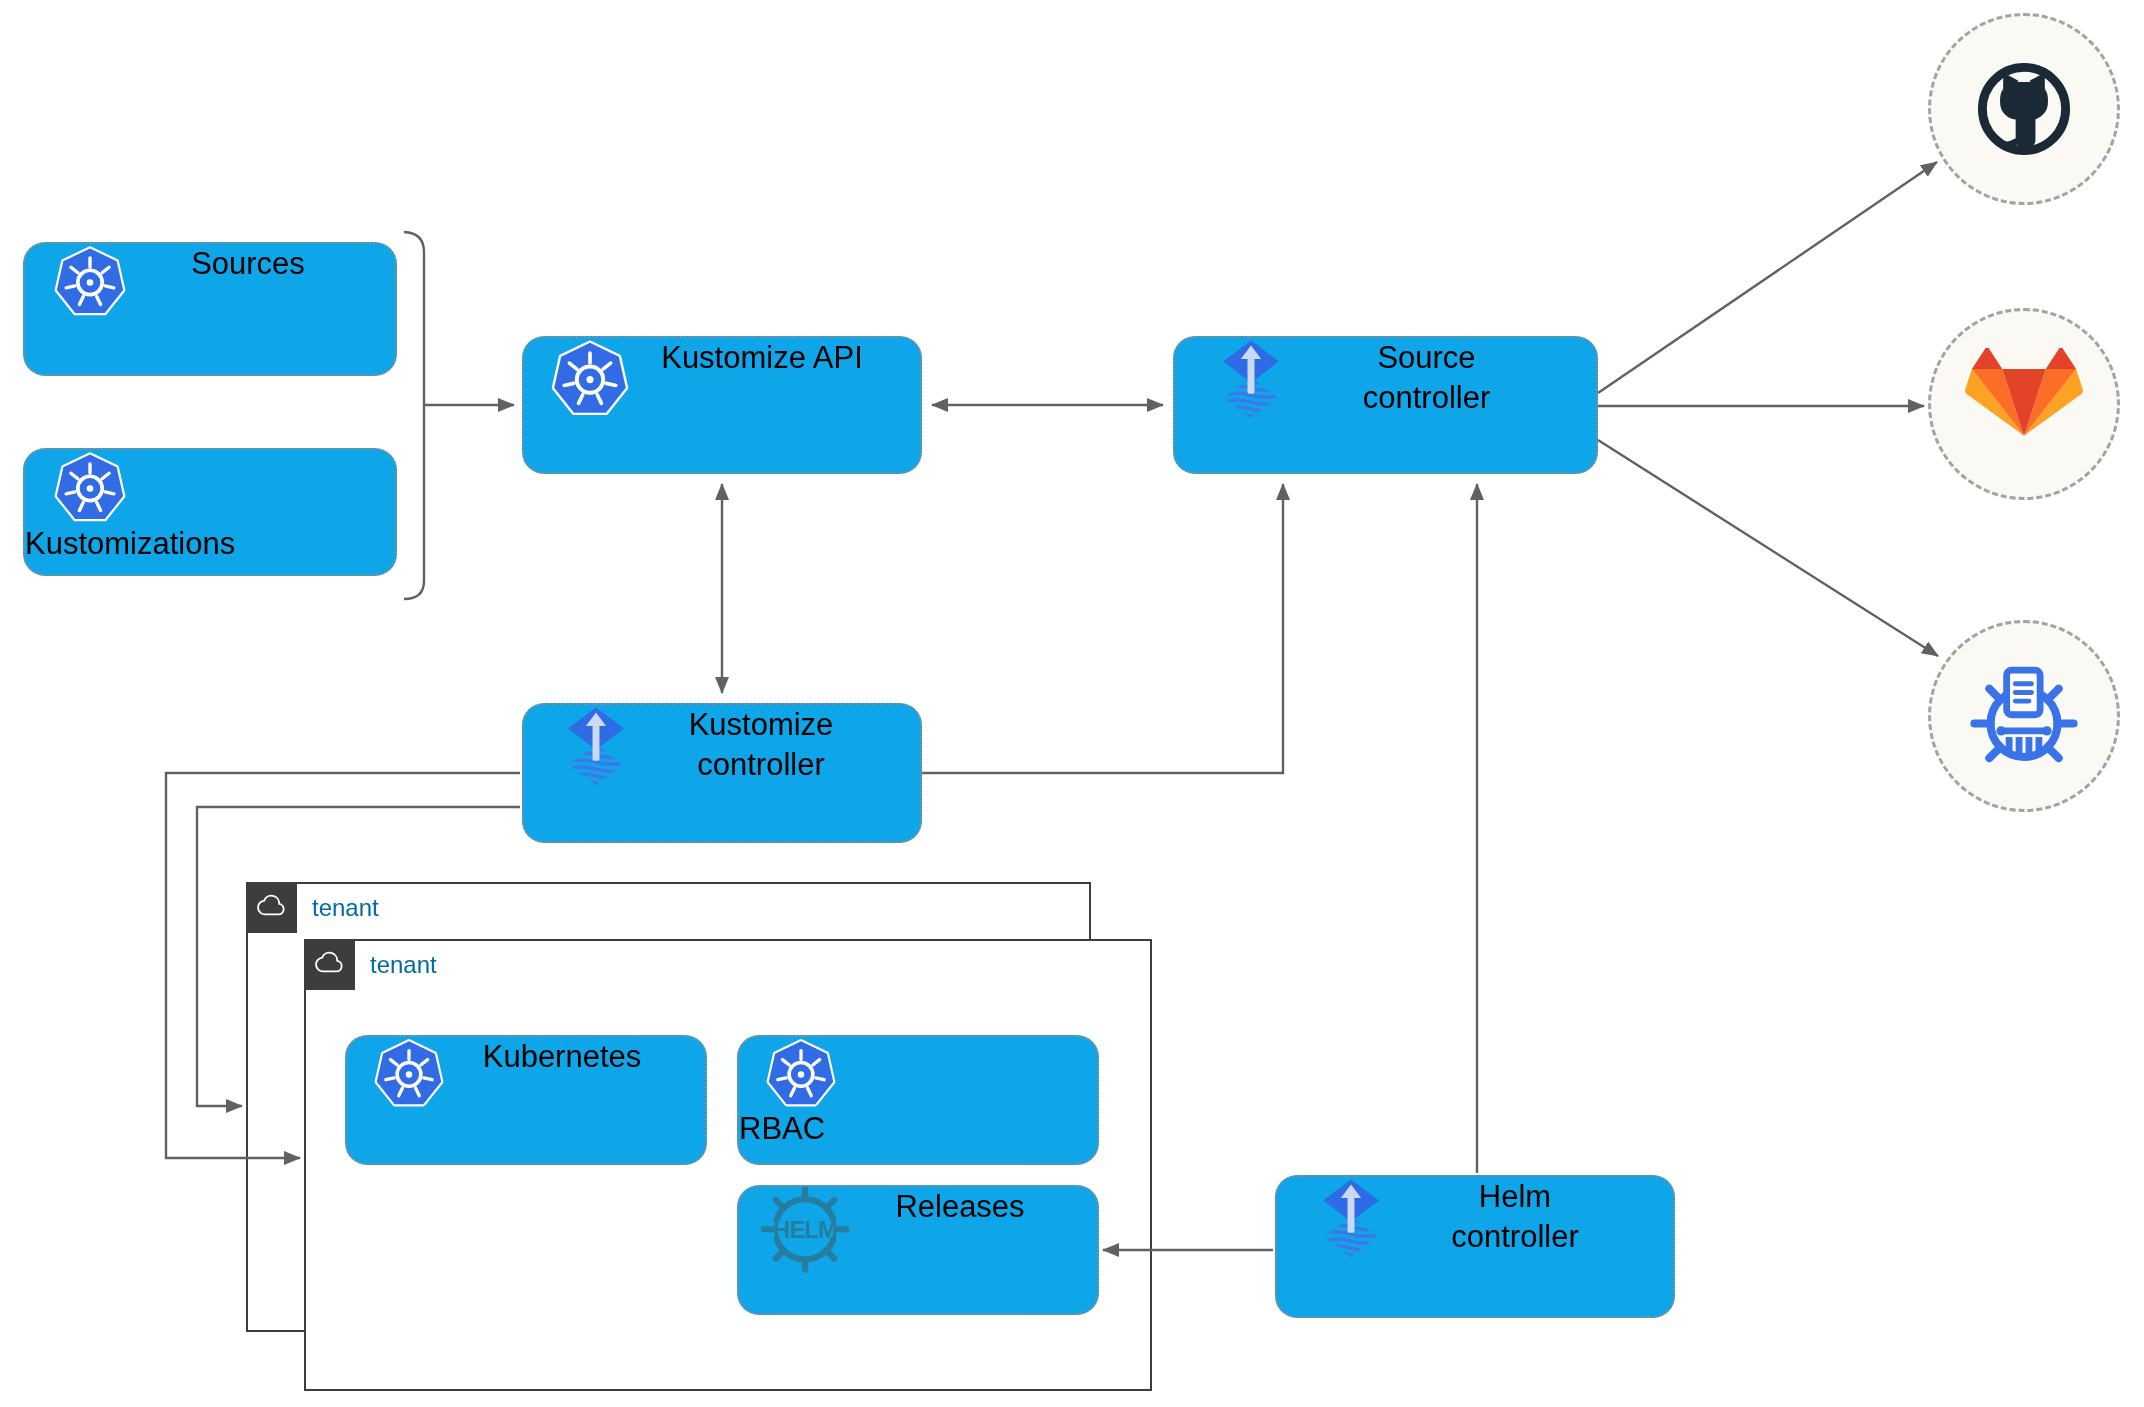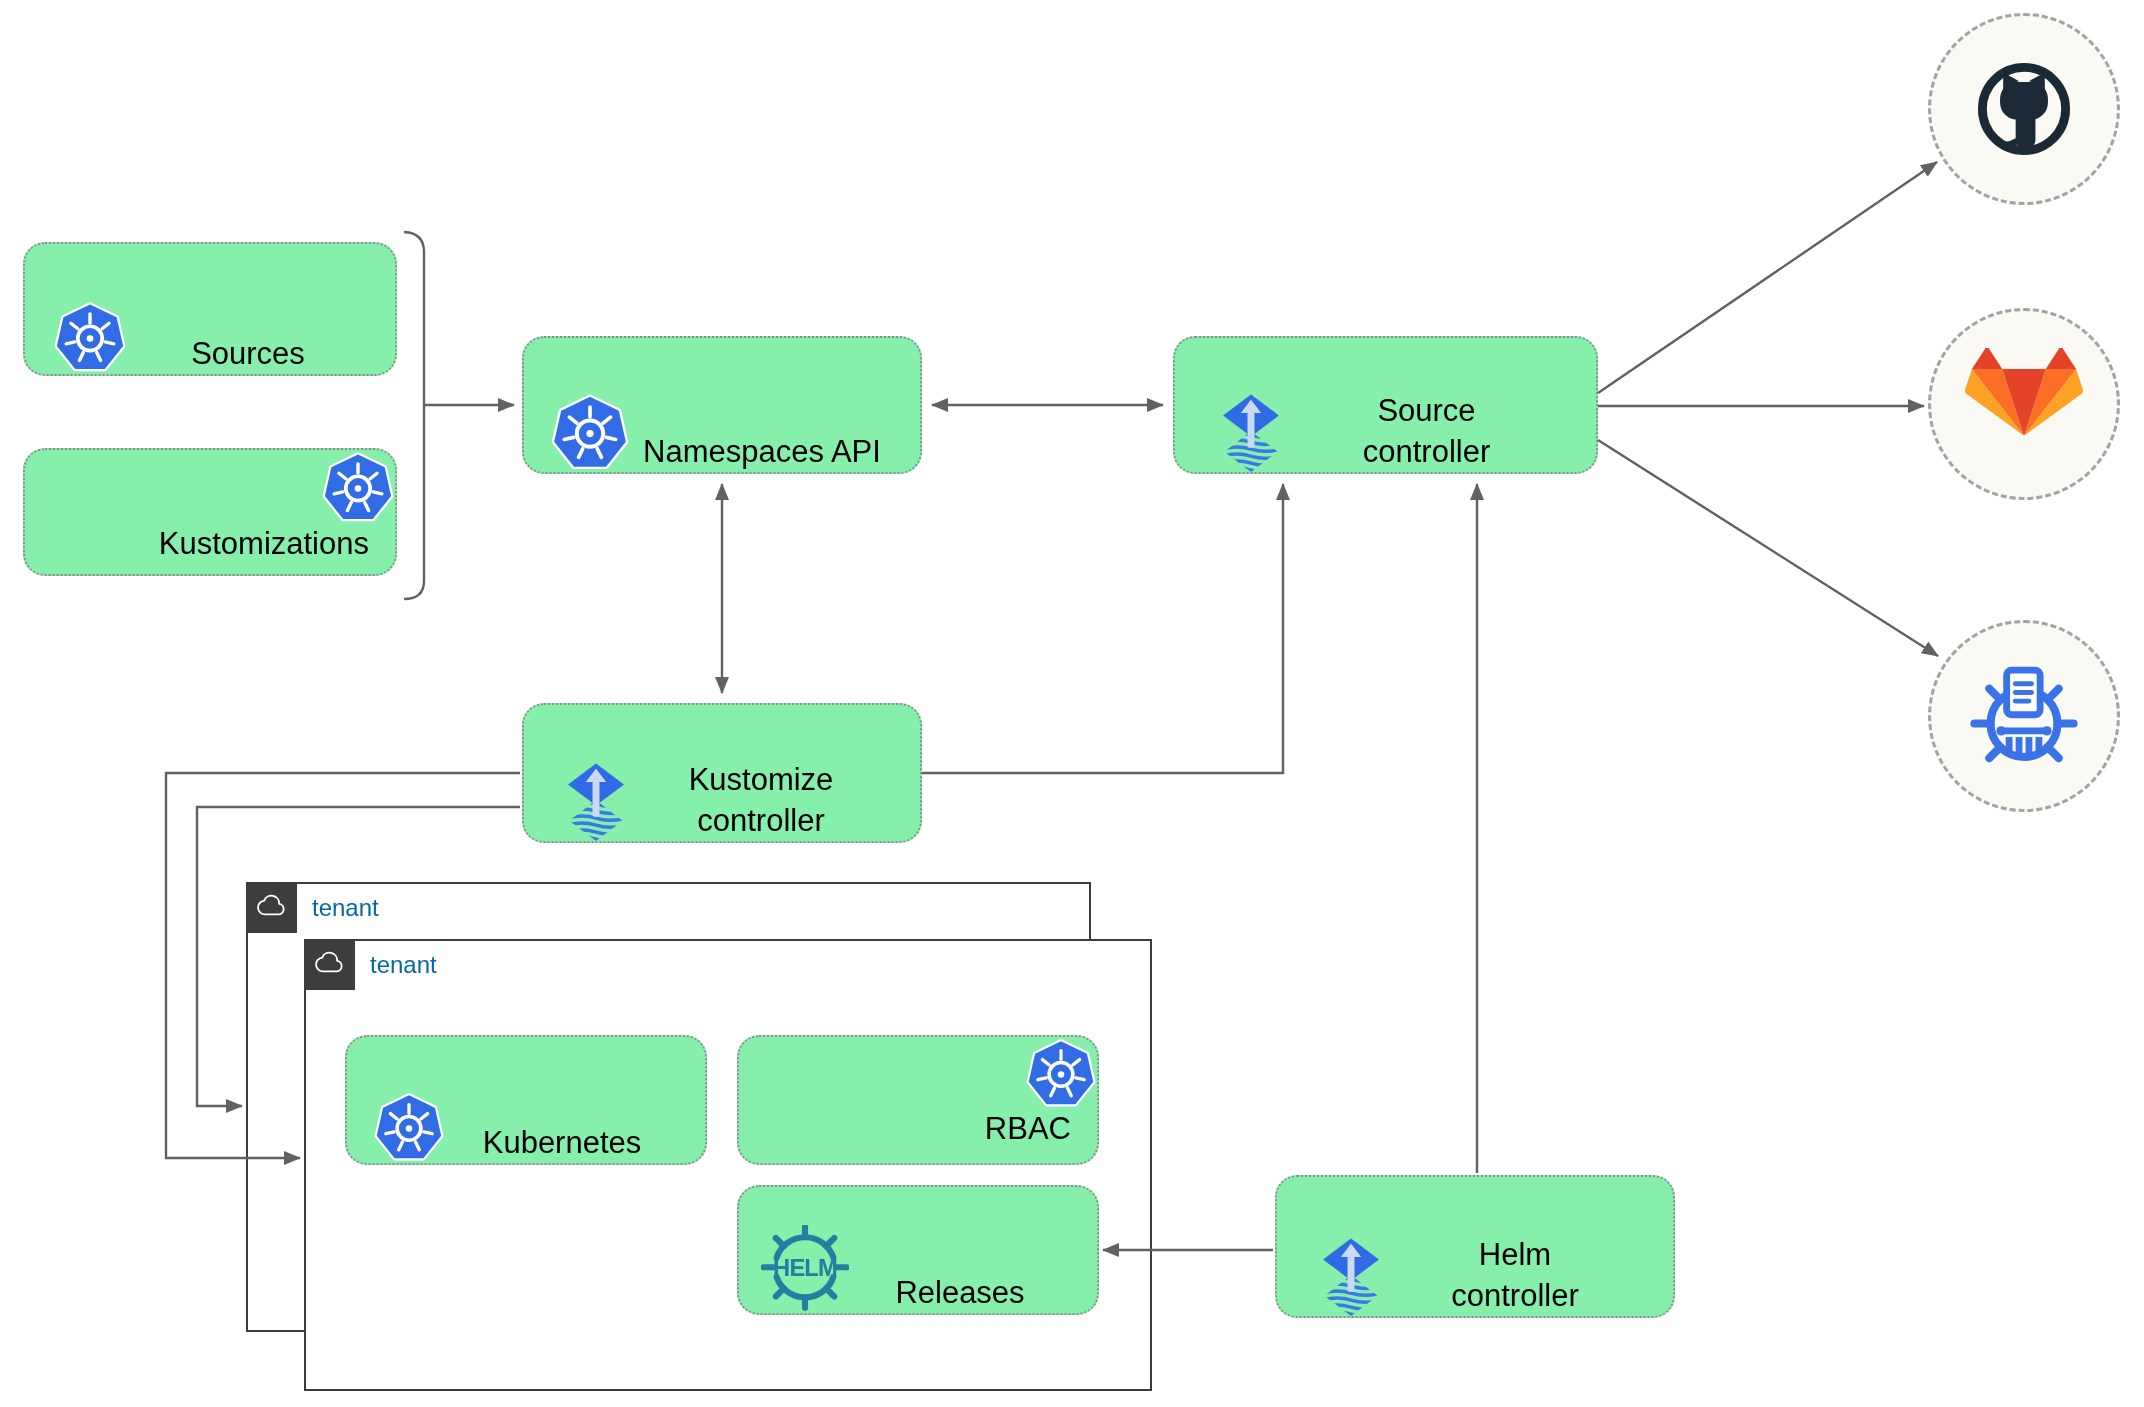--- a/index.html
+++ b/index.html
@@ -6,8 +6,8 @@
   .canvas{position:relative;width:2144px;height:1407px;background:#fff;overflow:hidden;
           font-family:"Liberation Sans", sans-serif;}
   svg.overlay{position:absolute;left:0;top:0;width:2144px;height:1407px;z-index:6;pointer-events:none;}
-  .node{position:absolute;box-sizing:border-box;background:#86efac;border:2px dotted #8c8c8c;
-        border-radius:22px;display:flex;align-items:flex-end;z-index:3;}
+  .node{position:absolute;box-sizing:border-box;background:#0ea5e9;border:2px dotted #8c8c8c;
+        border-radius:22px;display:flex;align-items:flex-start;z-index:3;}
   .node .icon{flex:0 0 auto;display:flex;align-items:center;justify-content:center;}
   .node .label{flex:1 1 auto;text-align:center;font-size:31px;color:#000;line-height:1.3;
                white-space:pre-line;padding-right:26px;}

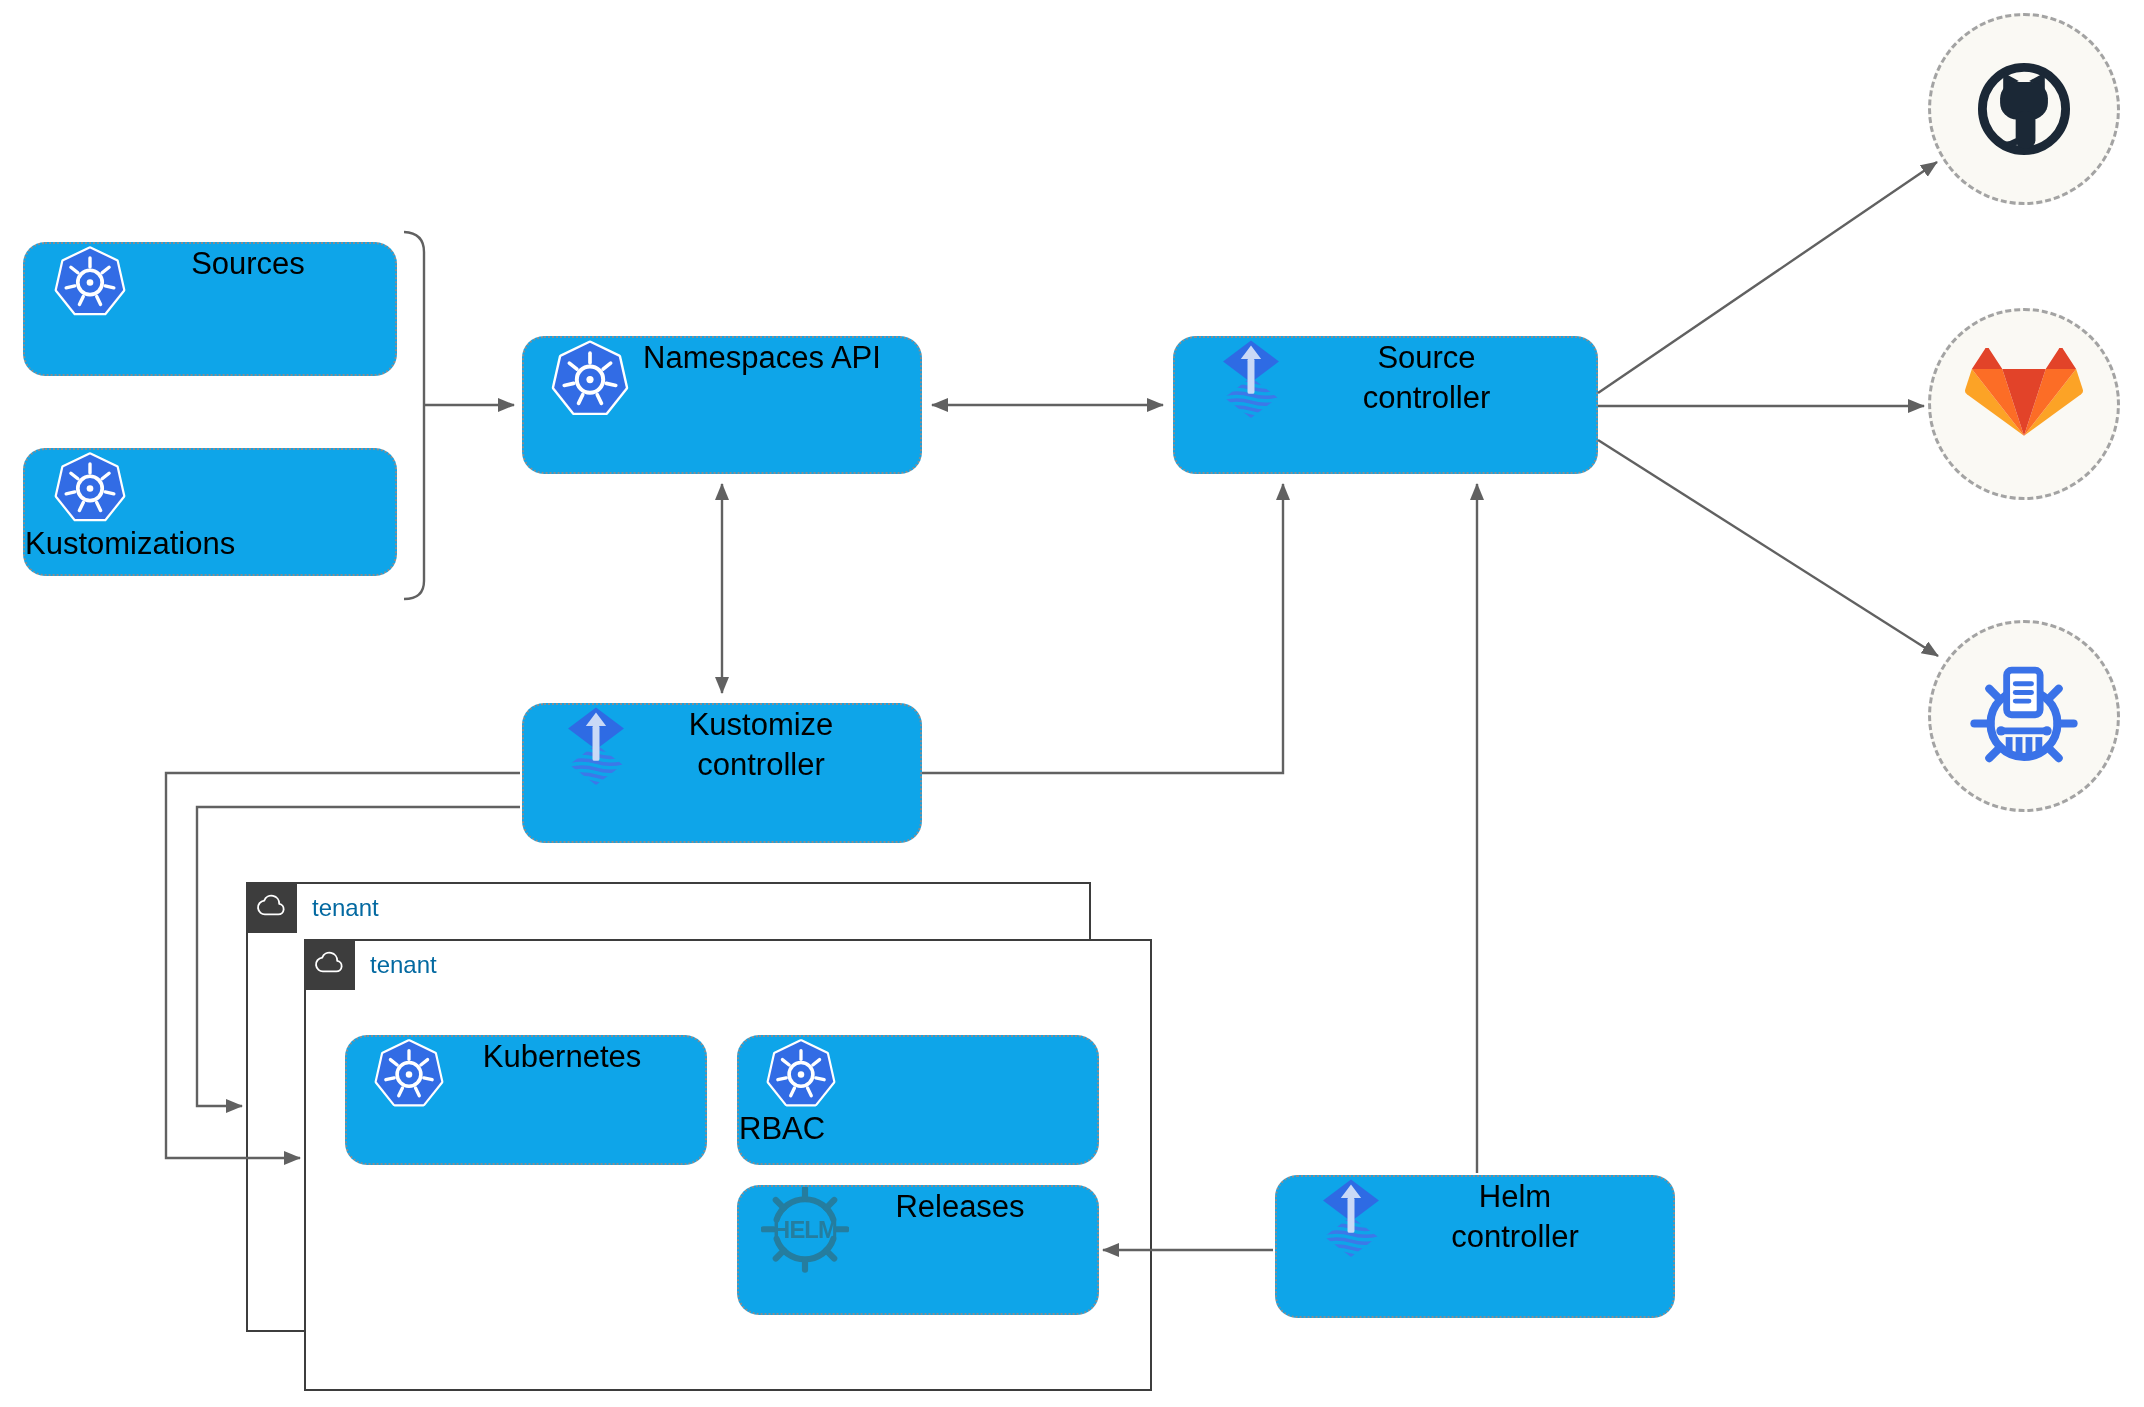--- a/index.html
+++ b/index.html
@@ -175,7 +175,7 @@
           <use href="#icon-k8s"></use>
         </svg>
       </span>
-    <span class="label">Namespaces API</span>
+    <span class="label">Kustomize API</span>
   </div>
 
   <div class="node" style="left:1173px;top:336px;width:425px;height:138px;">

